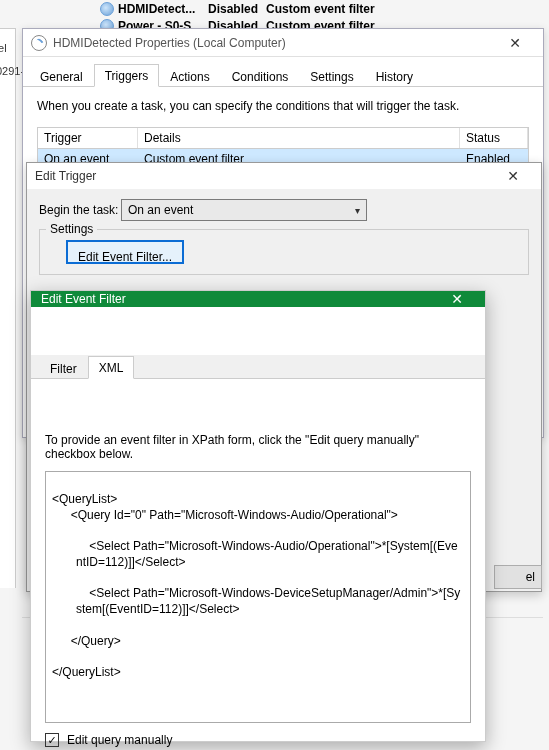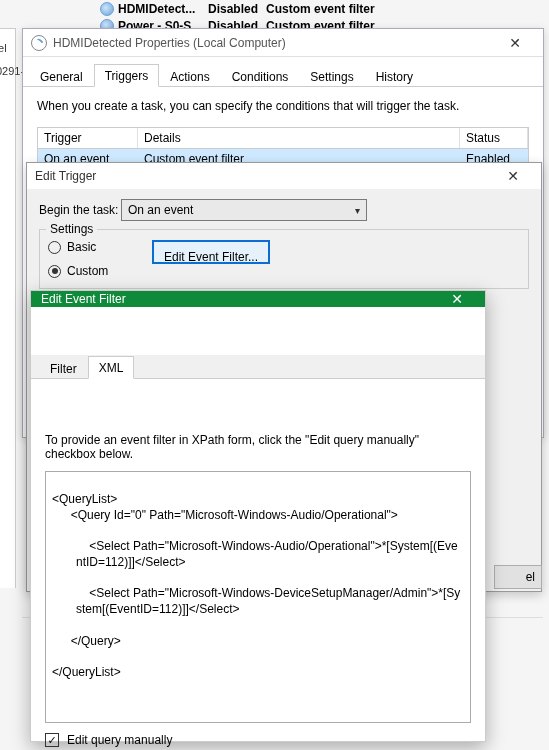--- a/index.html
+++ b/index.html
@@ -142,16 +142,6 @@
     </div>
     <div class="fieldset">
       <legend>Settings</legend>
-      <div class="radio-col">
-        <div class="radio">
-          <span class="dot"></span>
-          <span>Basic</span>
-        </div>
-        <div class="radio">
-          <span class="dot inner"></span>
-          <span>Custom</span>
-        </div>
-      </div>
       <button class="editfilter-btn">Edit Event Filter...</button>
       <div style="clear:both"></div>
     </div>

